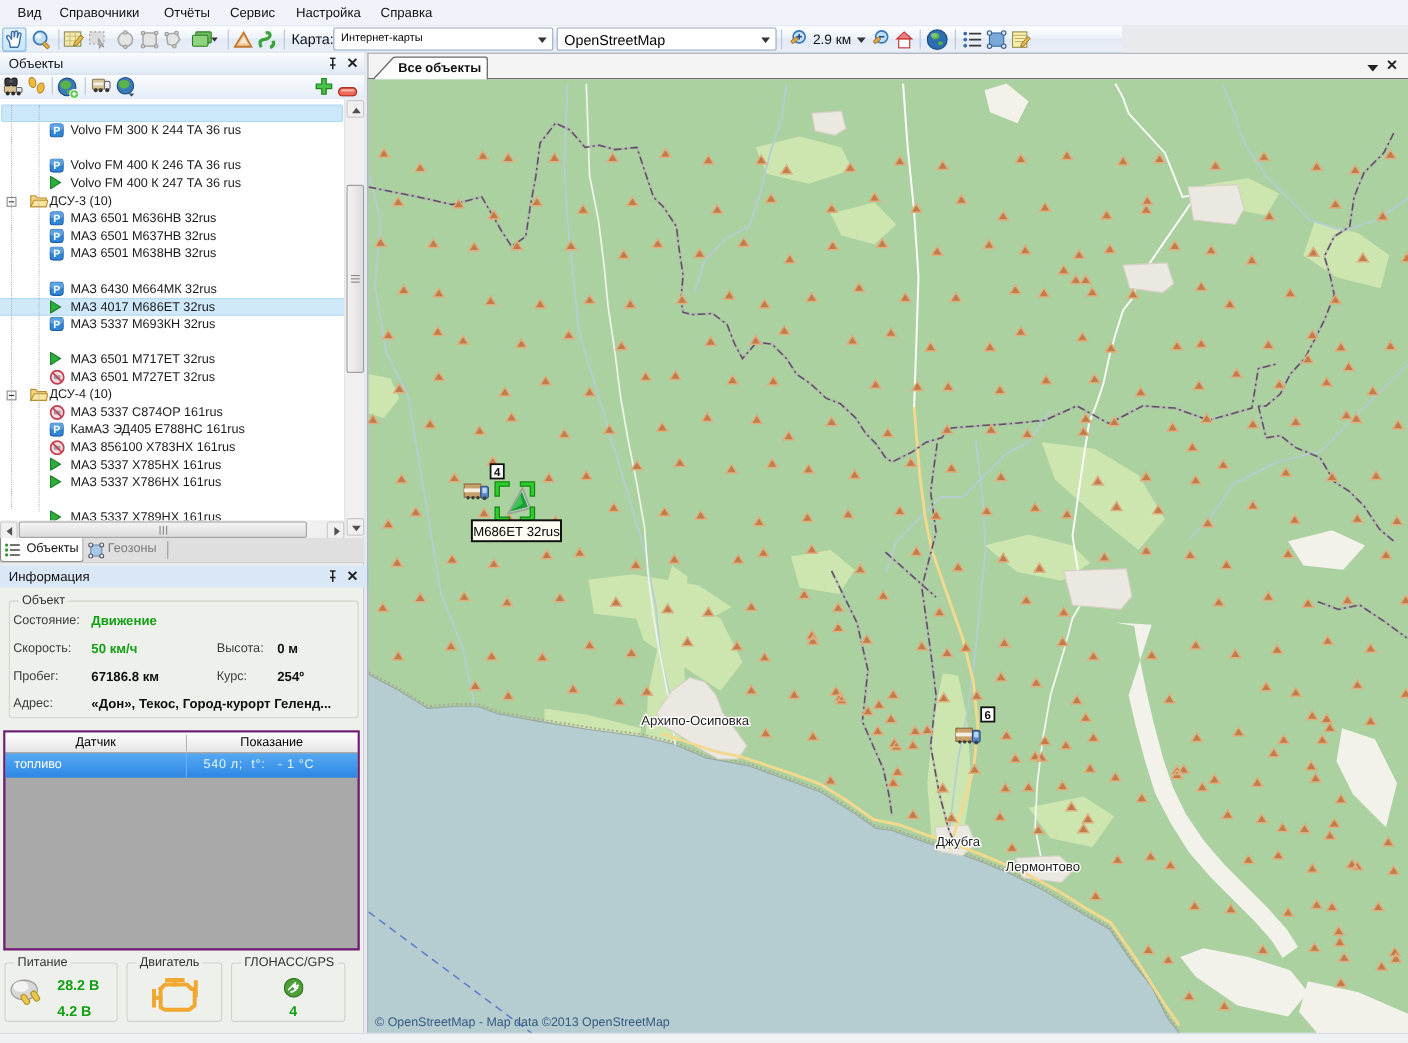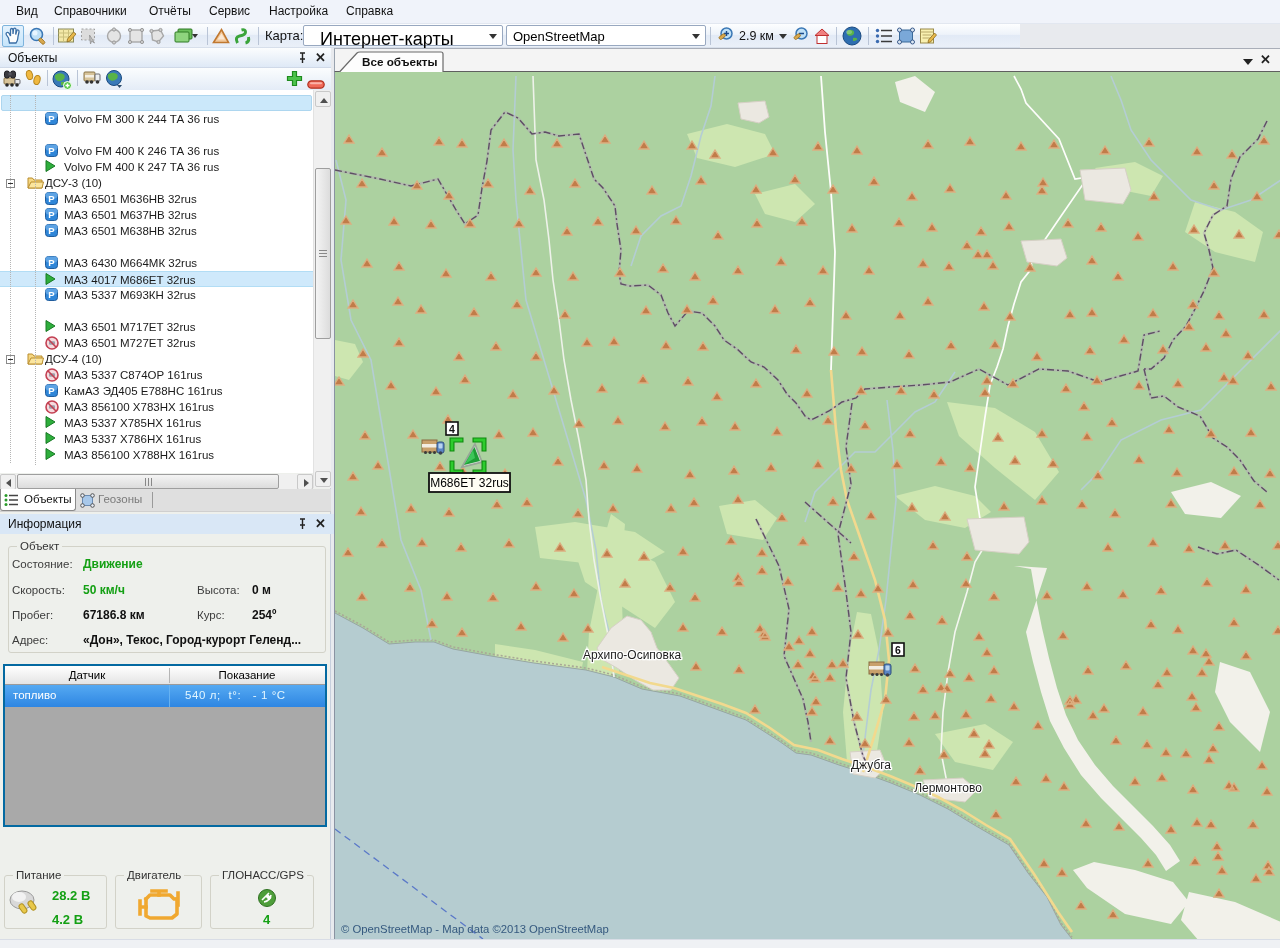--- a/index.html
+++ b/index.html
@@ -129,7 +129,7 @@
     <i class="tsep" style="left:258px"></i>
     <span style="position:absolute;left:265px;top:4px;font-size:13px;color:#111">Карта:</span>
     <div style="position:absolute;left:303px;top:1px;width:200px;height:21px;background:#fff;border:1px solid #98a8c0;border-radius:2px">
-      <span style="position:absolute;left:16px;top:3px;font-size:18px">Интернет-карты</span>
+      <span style="position:absolute;left:6px;top:3px;font-size:10px">Интернет-карты</span>
       <i class="arr" style="right:5px;top:8px;border-left:4px solid transparent;border-right:4px solid transparent;border-top:5px solid #333"></i>
     </div>
     <div style="position:absolute;left:506px;top:1px;width:200px;height:21px;background:#fff;border:1px solid #98a8c0;border-radius:2px">

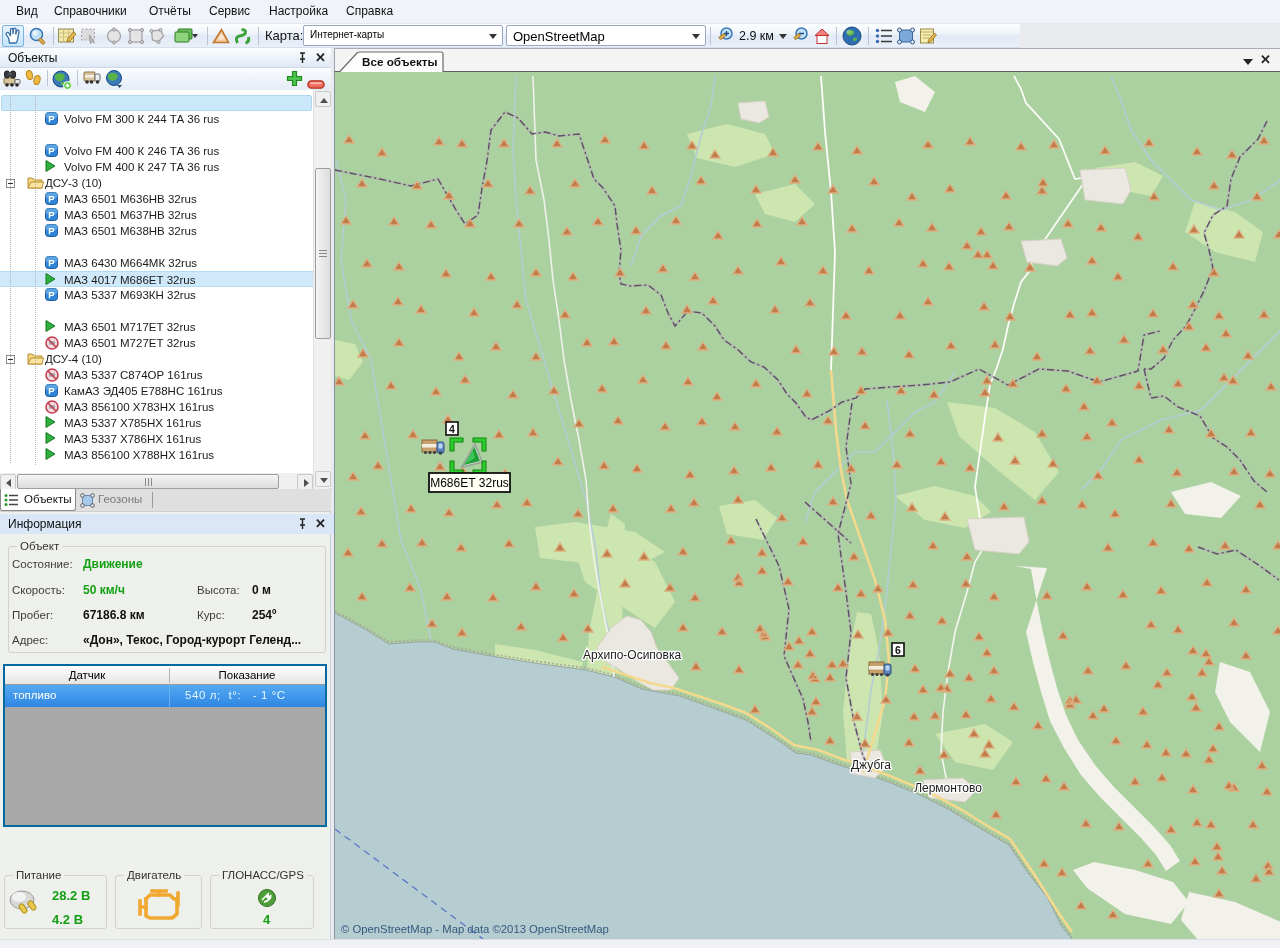--- a/index.html
+++ b/index.html
@@ -422,14 +422,6 @@
           </svg>
         </span>
         <span class="ttext" style="left:64px">МАЗ 5337 Х786НХ 161rus</span>
-      </div>
-      <div class="trow" style="top:357px">
-        <span class="ticon" style="left:45px">
-          <svg width="11" height="12" viewBox="0 0 11 12">
-            <polygon points="1,0.5 10,6 1,11.5" fill="#2eae3c" stroke="#187a24" stroke-width="1"></polygon>
-          </svg>
-        </span>
-        <span class="ttext" style="left:64px">МАЗ 856100 Х788НХ 161rus</span>
       </div>
    <div class="tline" style="position:absolute;left:10px;top:5px;width:1px;height:368px;border-left:1px dotted #b5b5b5"></div>
    <div class="tline" style="position:absolute;left:35px;top:5px;width:1px;height:370px;border-left:1px dotted #b5b5b5"></div>

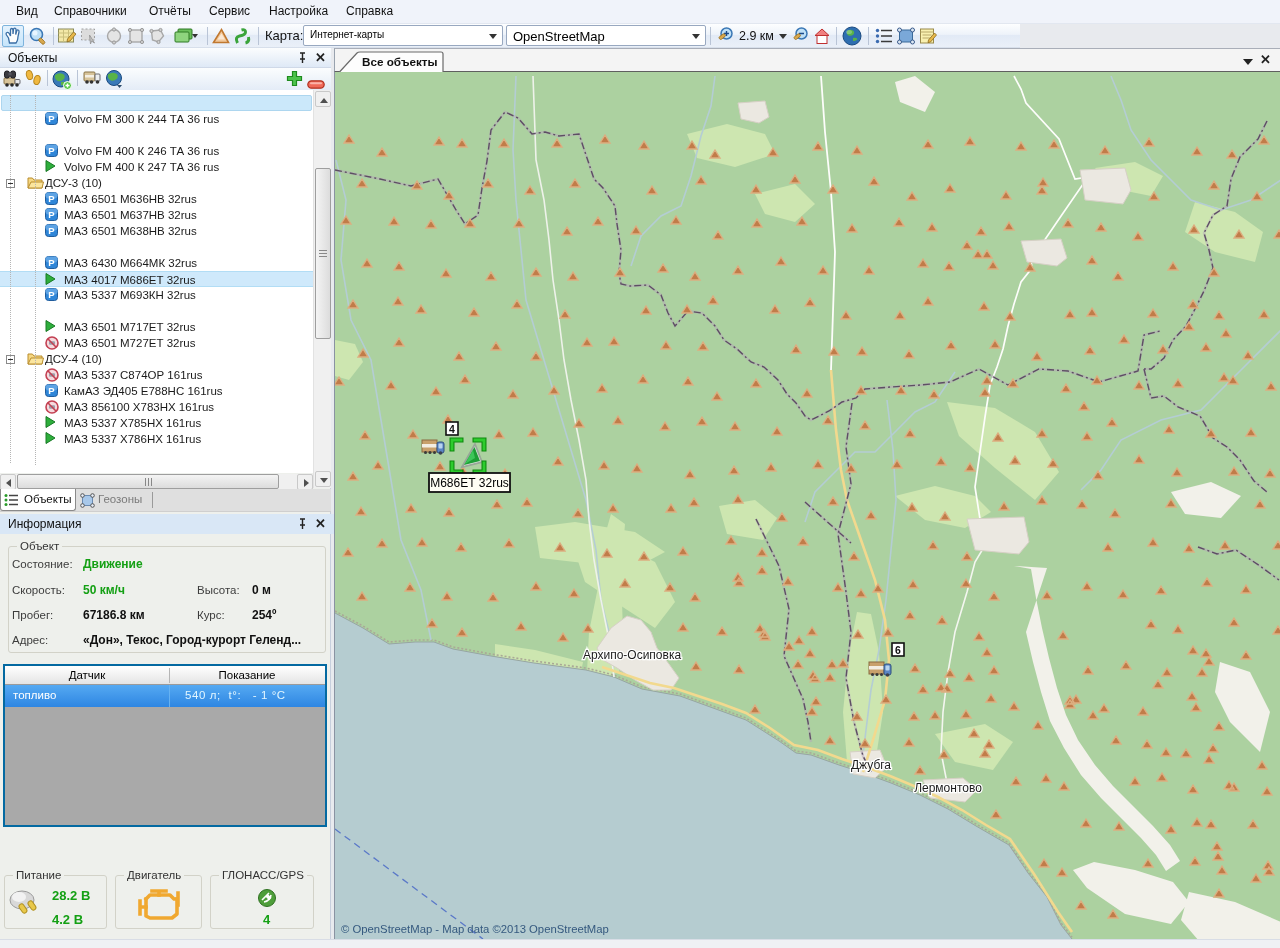--- a/index.html
+++ b/index.html
@@ -422,6 +422,14 @@
           </svg>
         </span>
         <span class="ttext" style="left:64px">МАЗ 5337 Х786НХ 161rus</span>
+      </div>
+      <div class="trow" style="top:373px">
+        <span class="ticon" style="left:45px">
+          <svg width="11" height="12" viewBox="0 0 11 12">
+            <polygon points="1,0.5 10,6 1,11.5" fill="#2eae3c" stroke="#187a24" stroke-width="1"></polygon>
+          </svg>
+        </span>
+        <span class="ttext" style="left:64px">МАЗ 5337 Х789НХ 161rus</span>
       </div>
    <div class="tline" style="position:absolute;left:10px;top:5px;width:1px;height:368px;border-left:1px dotted #b5b5b5"></div>
    <div class="tline" style="position:absolute;left:35px;top:5px;width:1px;height:370px;border-left:1px dotted #b5b5b5"></div>

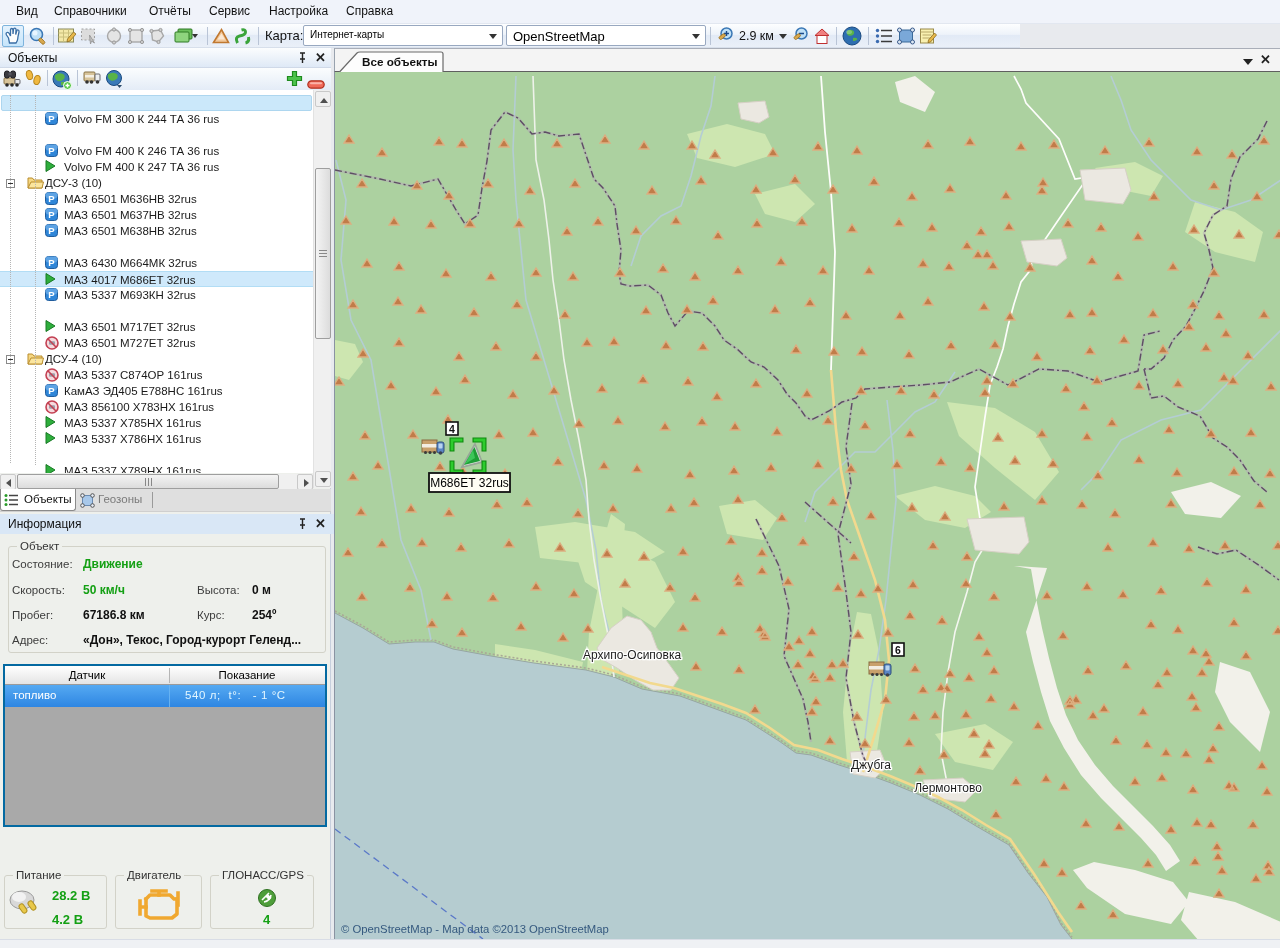--- a/index.html
+++ b/index.html
@@ -37,7 +37,7 @@
 .lbl{position:absolute;font-size:11.5px;color:#3c3c3c}
 .val{position:absolute;font-size:12px;font-weight:bold;color:#101010}
 .grn{color:#14a014}
-#senstbl{position:absolute;left:3px;top:616px;width:324px;height:163px;border:2px solid #0369a1;background:#a9a9a9}
+#senstbl{position:absolute;left:3px;top:616px;width:324px;height:200px;border:2px solid #701a75;background:#a9a9a9}
 #sh{position:absolute;left:0;top:0;width:320px;height:19px;background:linear-gradient(#ffffff,#e4e4e4);border-bottom:1px solid #9a9a9a}
 #srow{position:absolute;left:0;top:19px;width:320px;height:22px;background:linear-gradient(#55a9f2,#2e86e2)}
 .pin{position:absolute;width:11px;height:12px}

